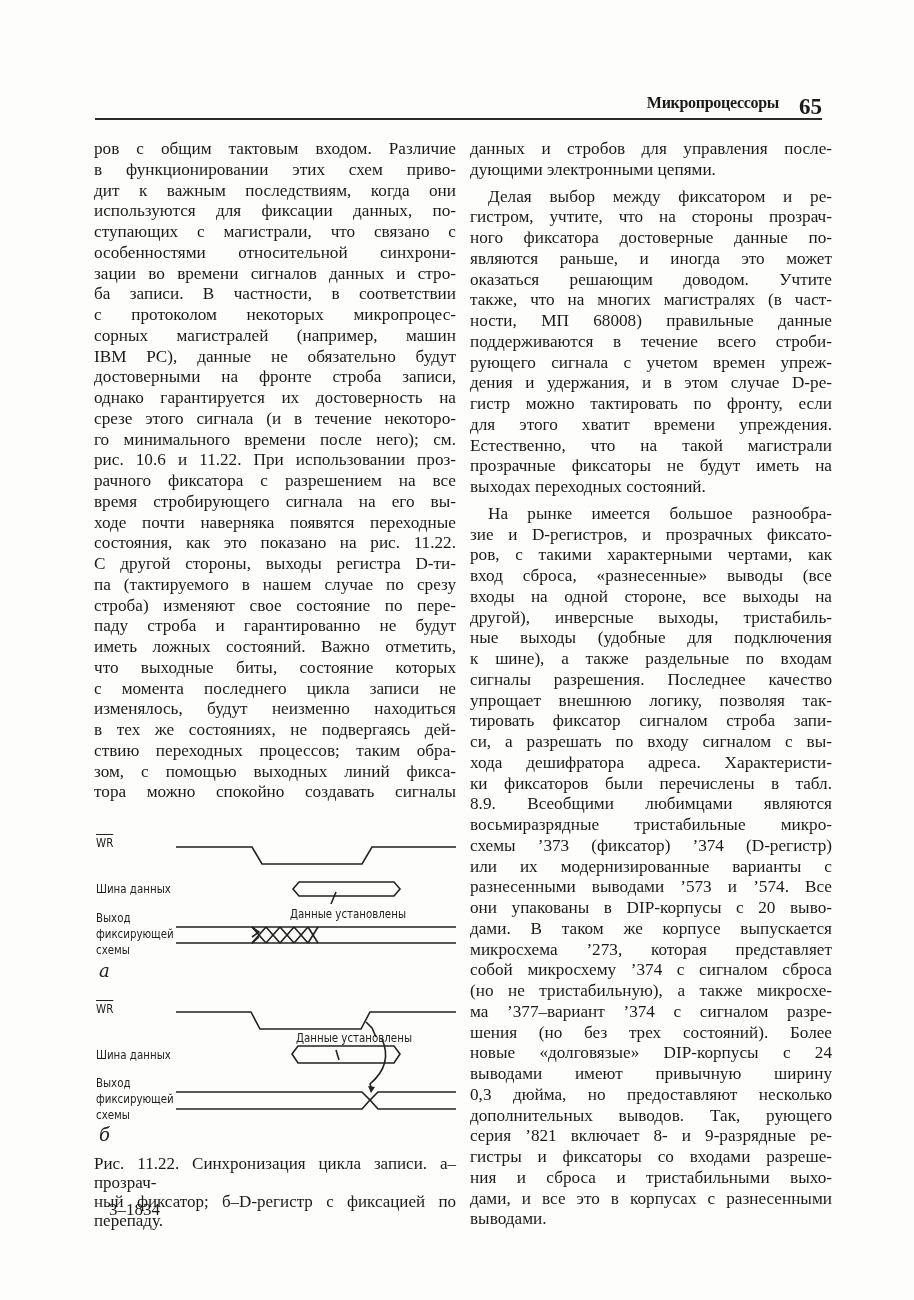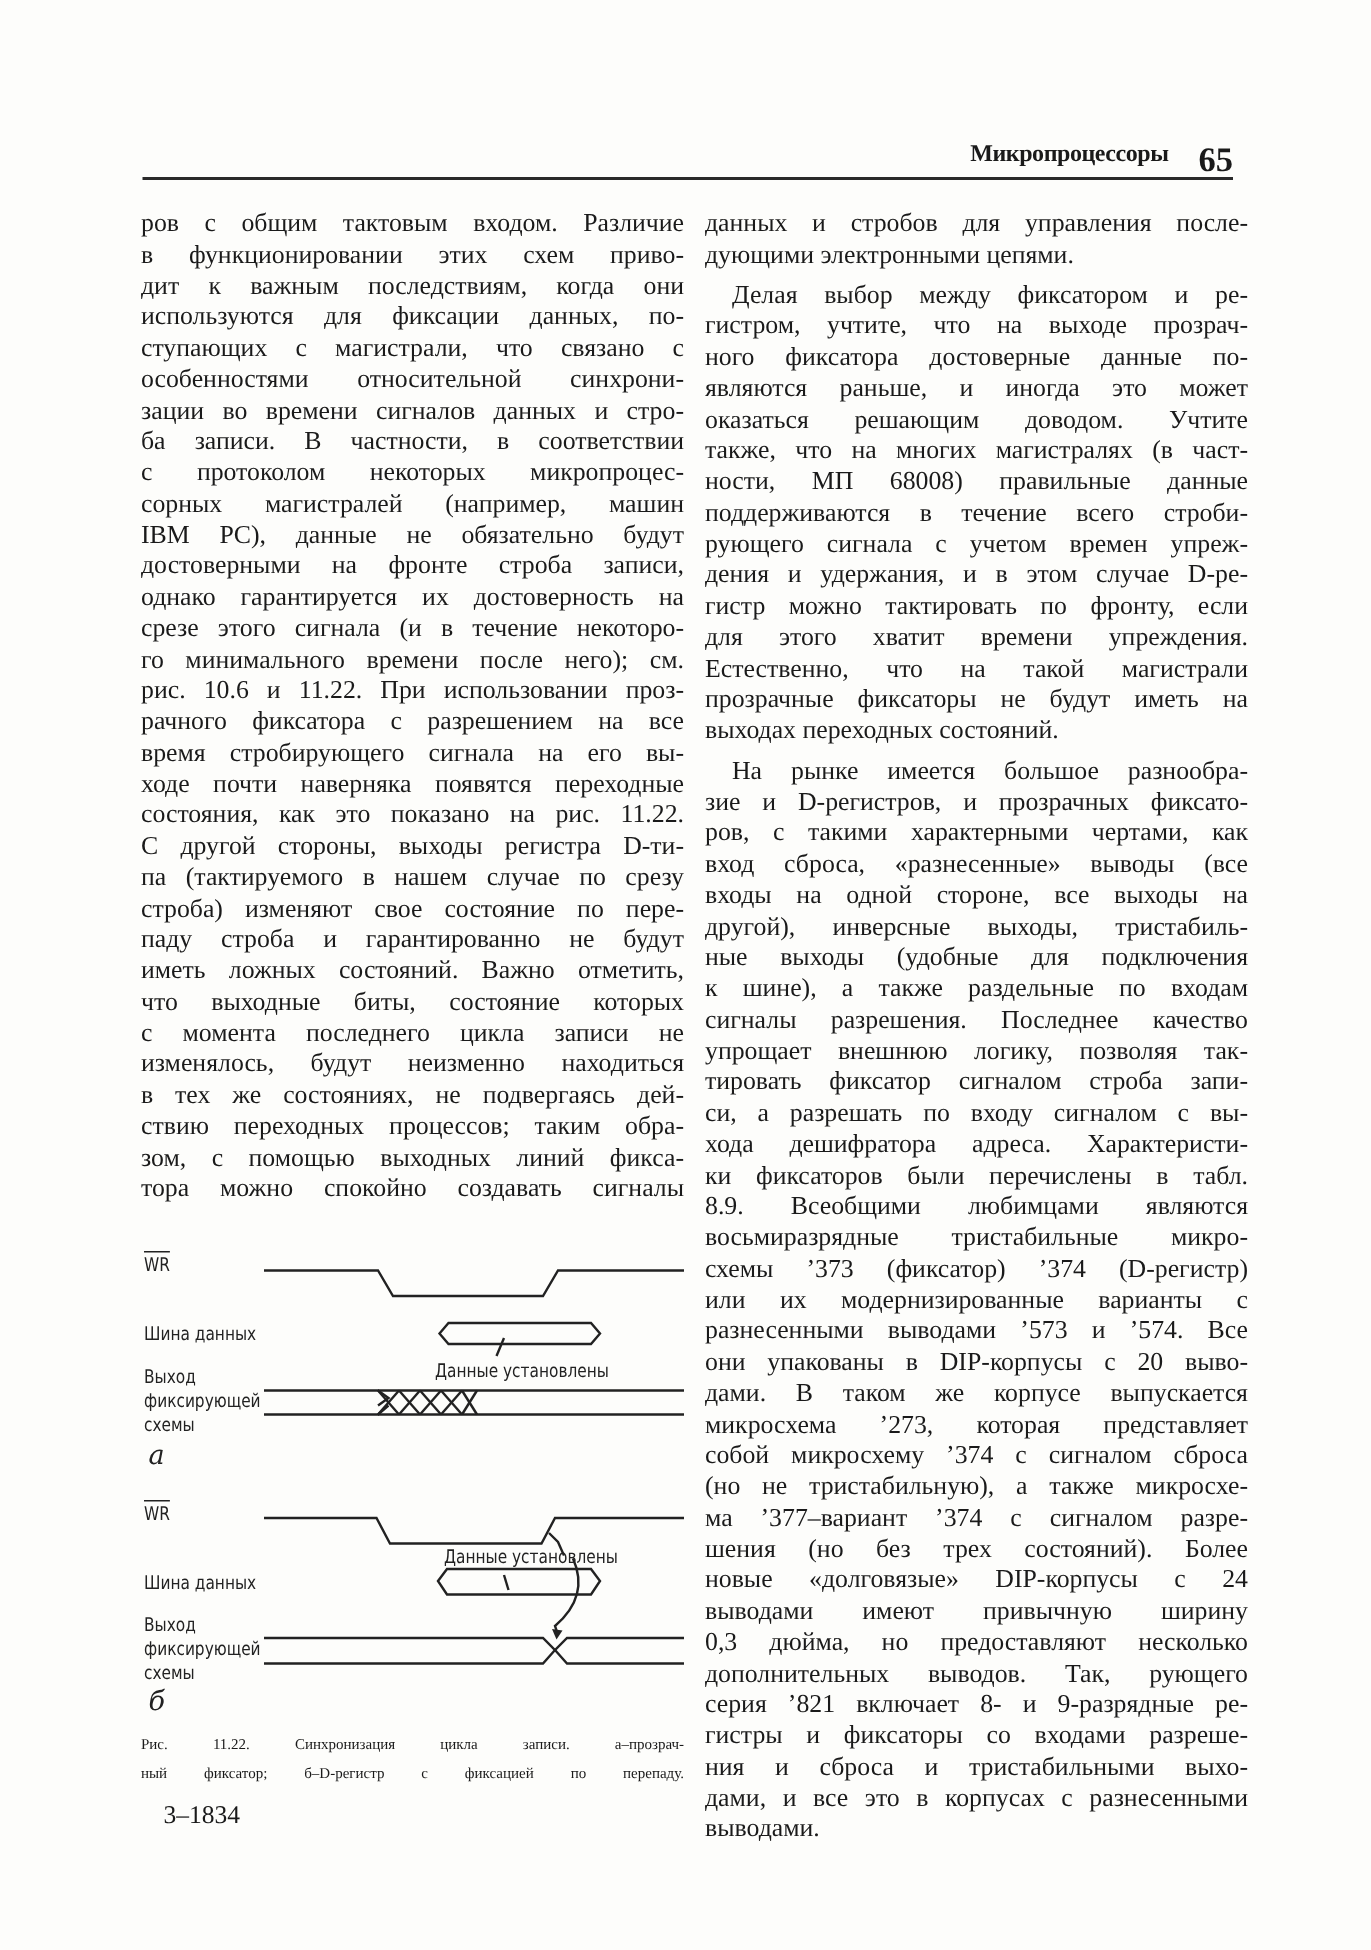--- a/index.html
+++ b/index.html
@@ -98,7 +98,7 @@
     <div class="para-gap"></div>
     <div>
       <span class="line-wrap indent">Делая выбор между фиксатором и ре-</span>
-      <span class="line-wrap">гистром, учтите, что на выходе прозрач-</span>
+      <span class="line-wrap">гистром, учтите, что на стороны прозрач-</span>
       <span class="line-wrap">ного фиксатора достоверные данные по-</span>
       <span class="line-wrap">являются раньше, и иногда это может</span>
       <span class="line-wrap">оказаться решающим доводом. Учтите</span>

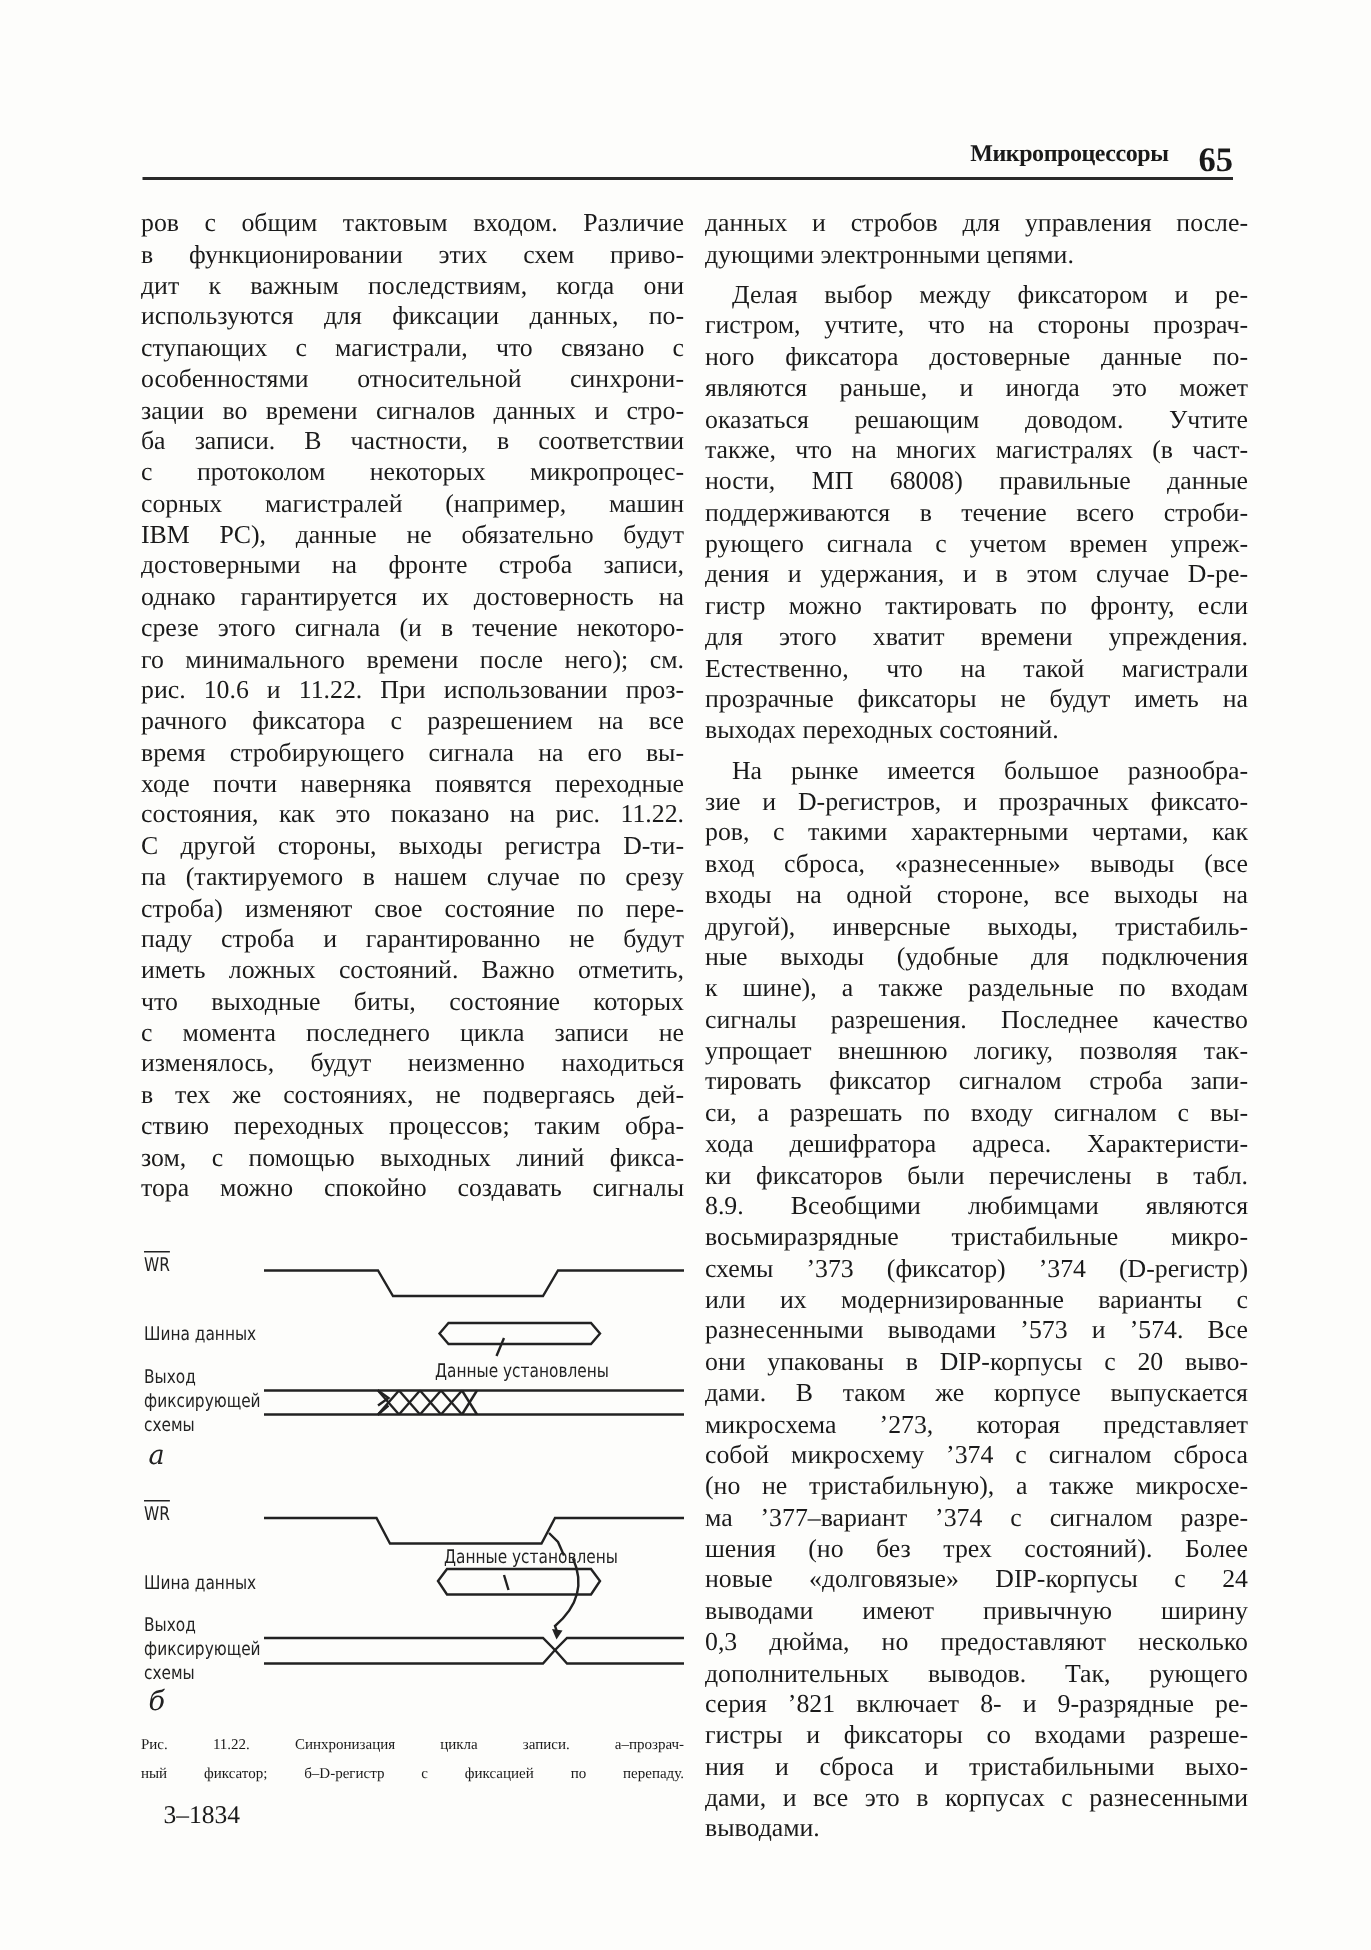--- a/index.html
+++ b/index.html
@@ -40,7 +40,7 @@
       position: absolute; font-family: "DejaVu Serif", serif; font-style: italic; font-size: 18px; color:#222;
     }
     .caption {
-      position: absolute; left: 94px; top: 1154px; width: 362px; font-size: 10px; line-height: 19px;
+      position: absolute; left: 94px; top: 1154px; width: 362px; font-size: 17px; line-height: 19px;
     }
     .caption .cl { display:block; text-align: justify; text-align-last: justify; }
     .caption .cl.last { text-align-last: justify; }

